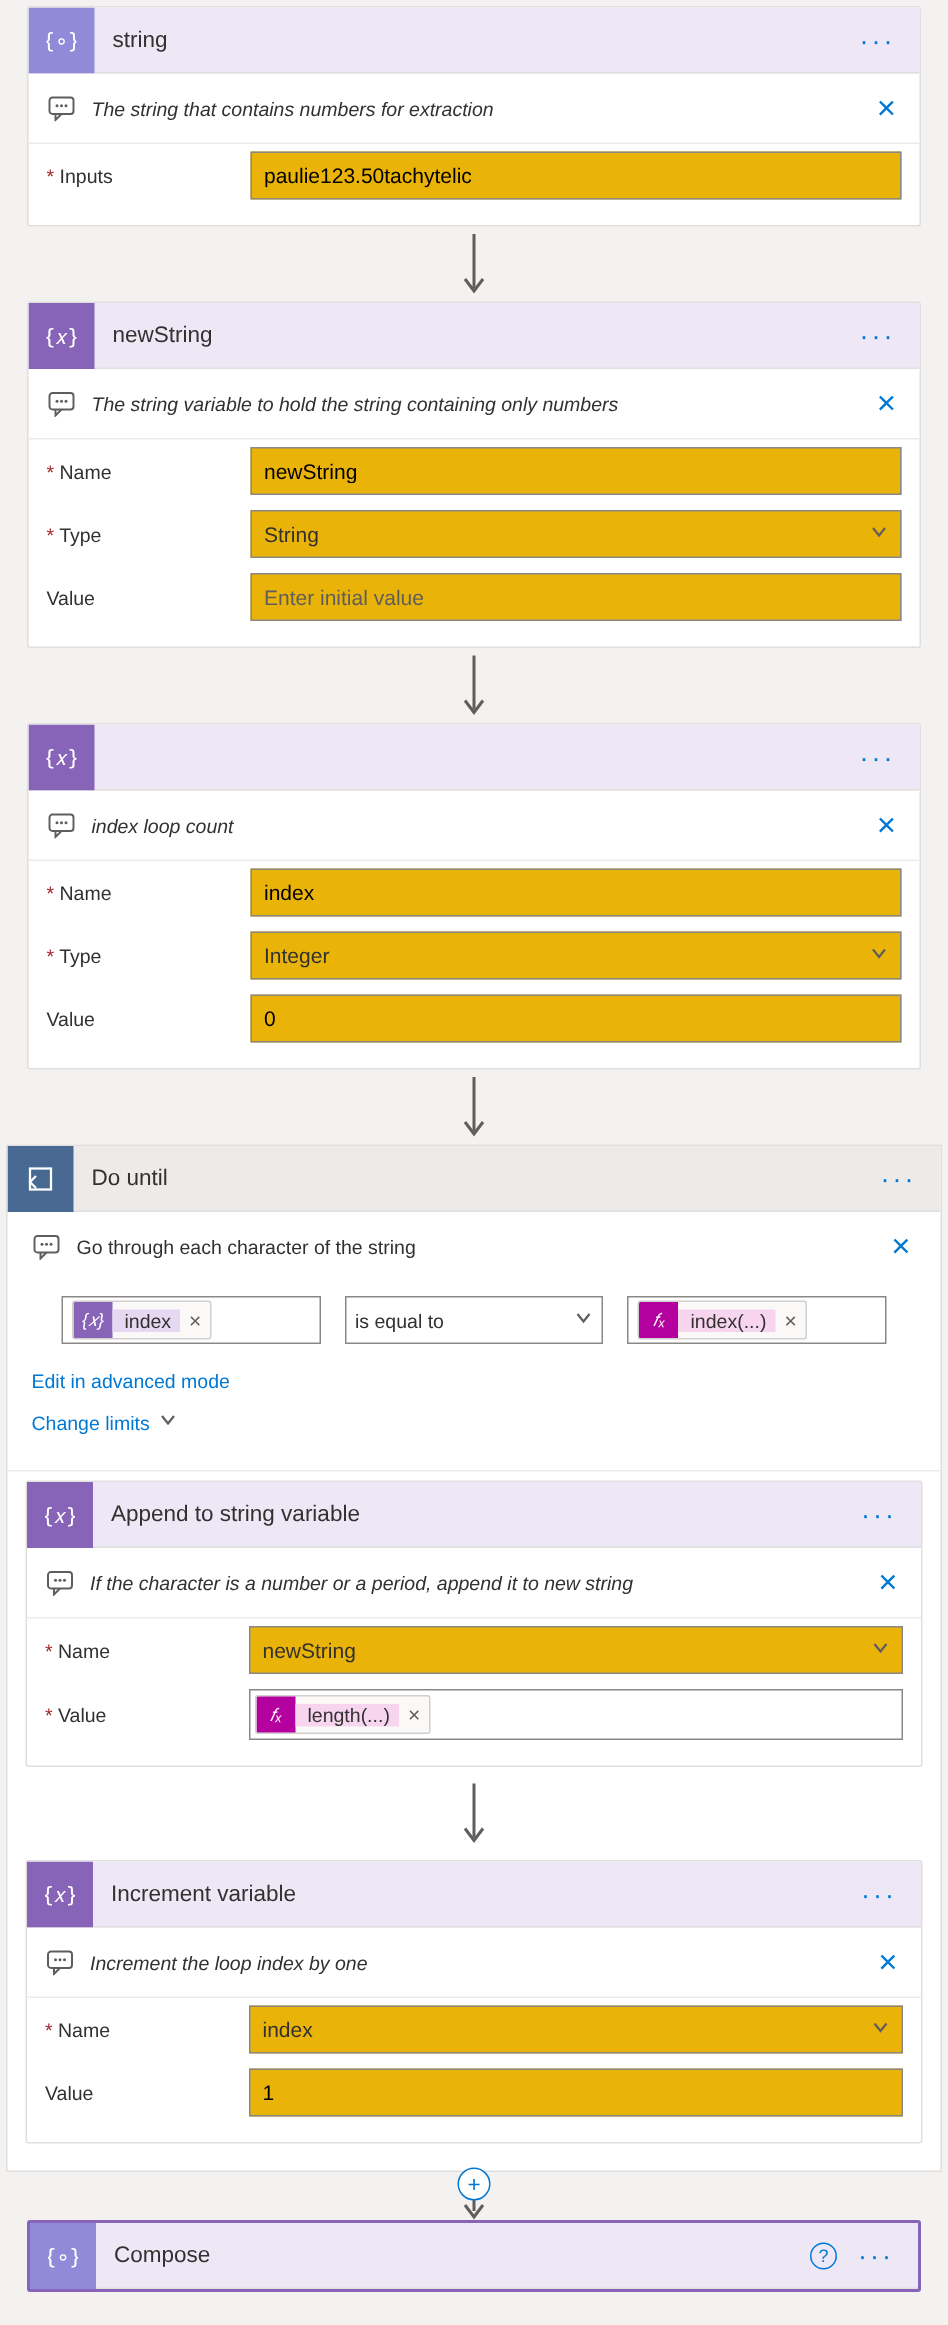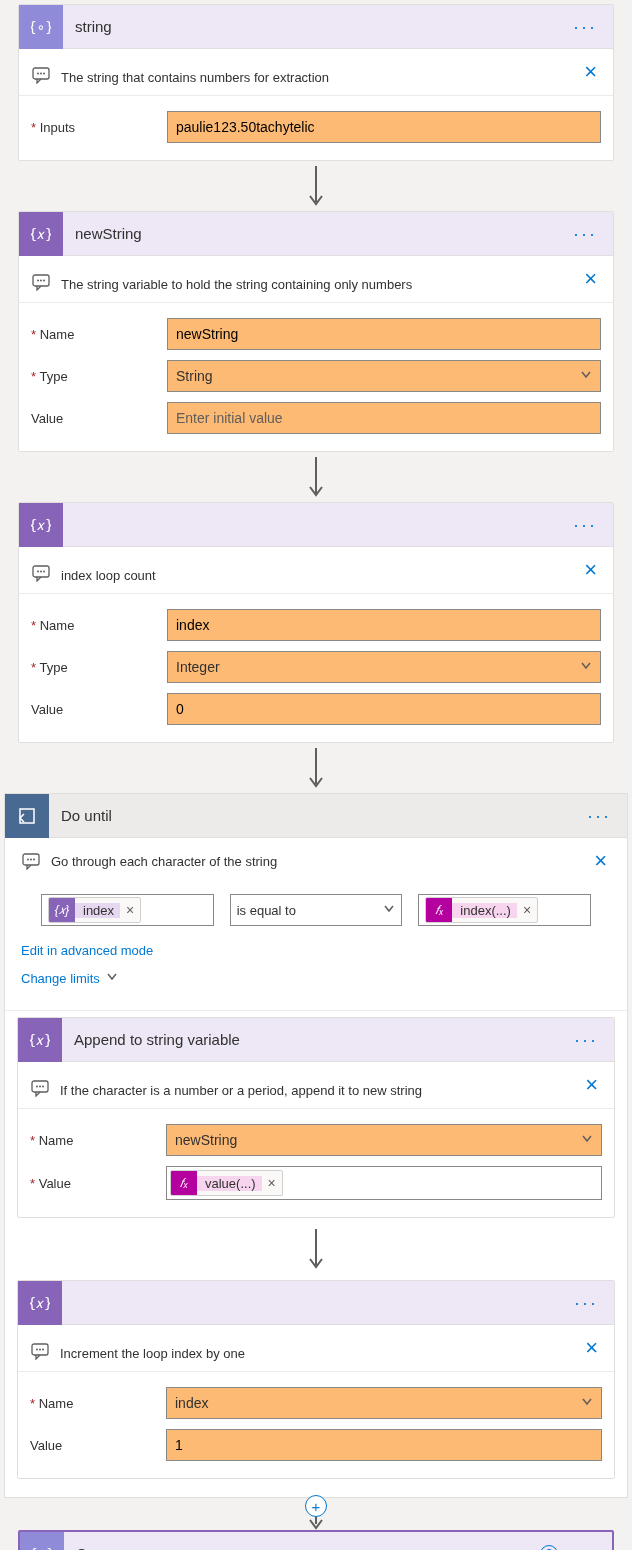--- a/index.html
+++ b/index.html
@@ -95,10 +95,10 @@
   .body { padding: 0 0 12px 0; }
   .comment-row {
     display: flex;
-    align-items: flex-end;
+    align-items: center;
     padding: 10px 12px;
     border-bottom: 1px solid #edebe9;
-    margin-bottom: 10px;
+    font-style: italic;
   }
   .wrap-comment {
     display: flex;

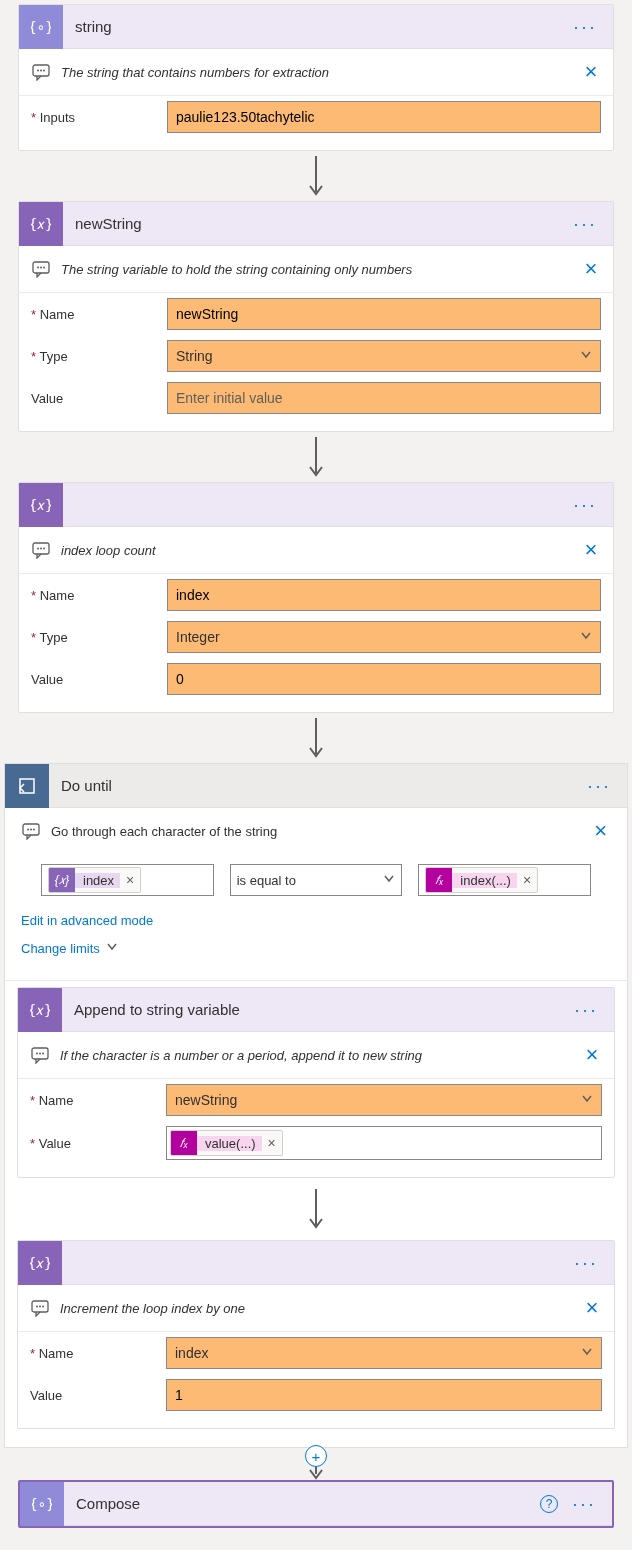--- a/index.html
+++ b/index.html
@@ -140,7 +140,7 @@
     padding: 4px 8px;
     font-size: 14px;
     font-family: inherit;
-    background: #fdba74;
+    background: #eab308;
   }
   .field-input::placeholder { color: #605e5c; }
   .field-select {

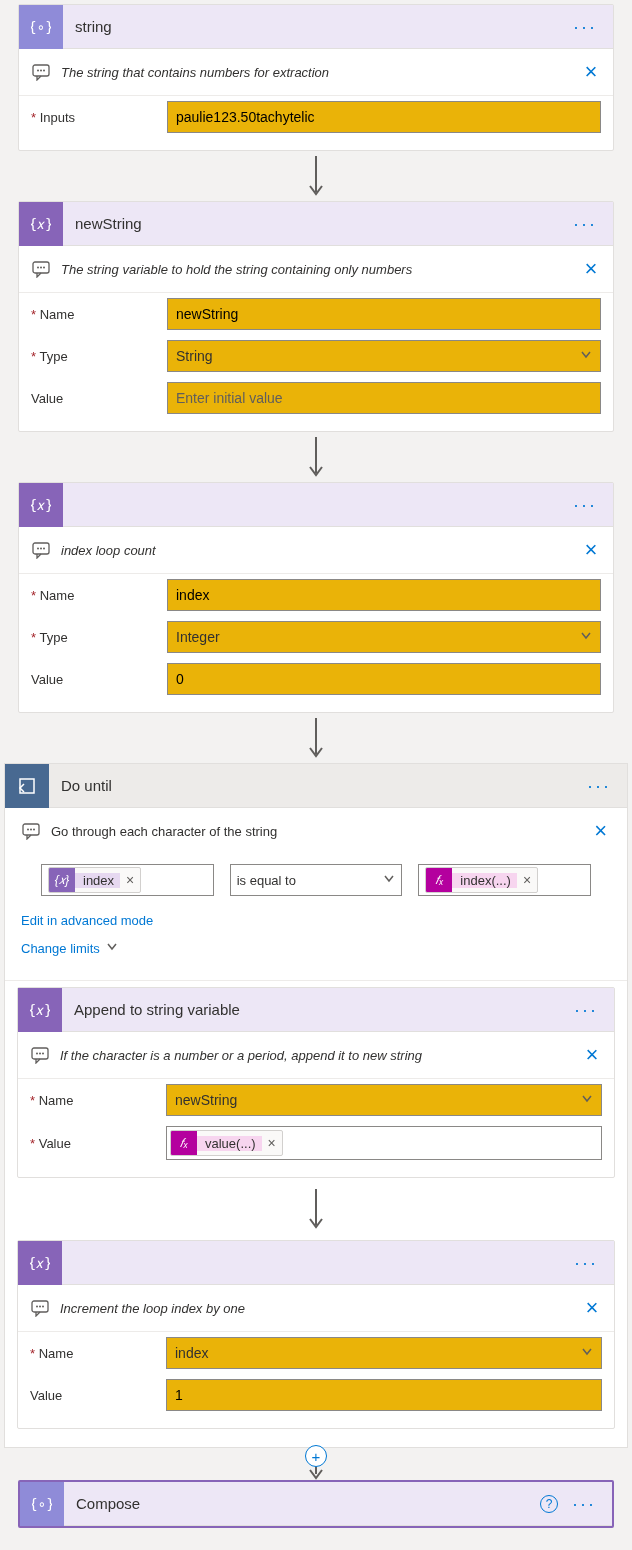--- a/index.html
+++ b/index.html
@@ -532,7 +532,7 @@
             <div class="token-row">
               <span class="token">
                 <span class="t-icon t-magenta">𝑓ₓ</span>
-                <span class="t-label fx-bg">value(...)</span>
+                <span class="t-label fx-bg">length(...)</span>
                 <span class="t-x">×</span>
               </span>
             </div>

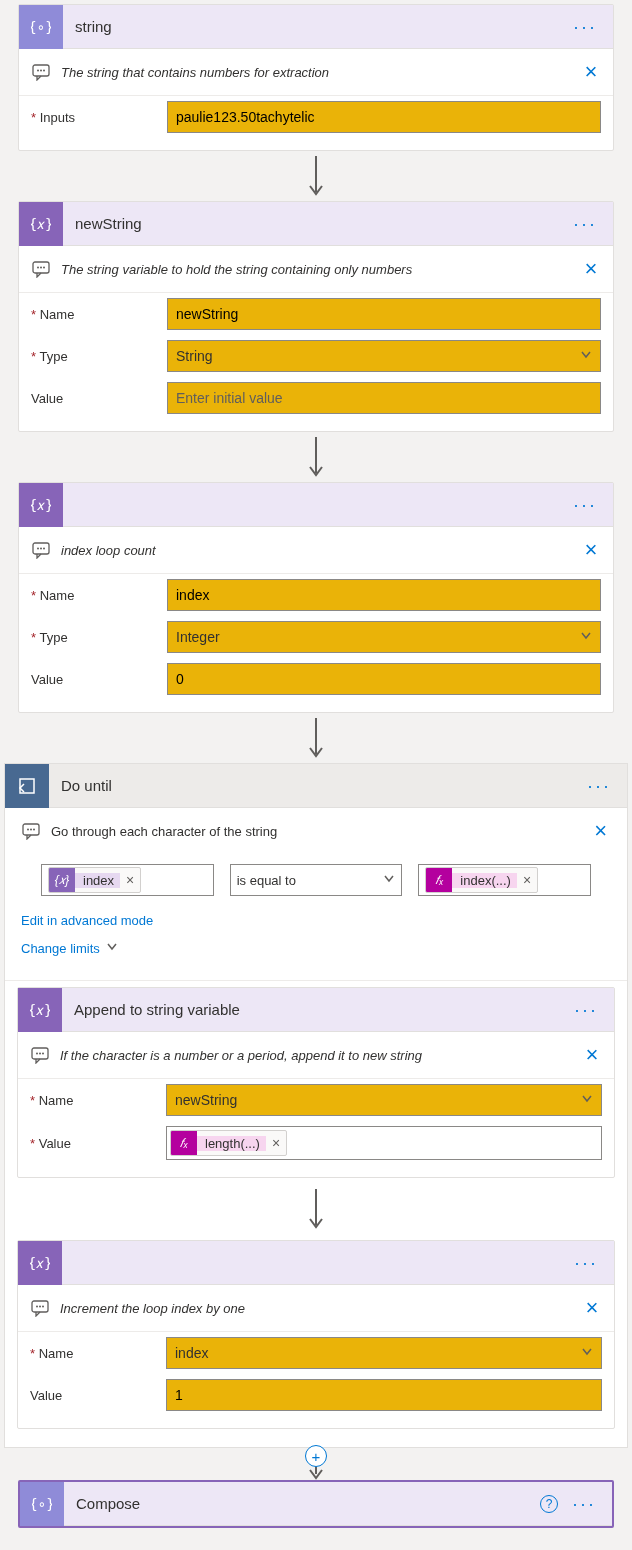--- a/index.html
+++ b/index.html
@@ -555,6 +555,7 @@
                 <use href="#braces"></use>
               </svg>
           </div>
+          <div class="header-title">Increment variable</div>
         </div>
         <div class="header-actions">
           <span class="dots dots-blue">···</span>

